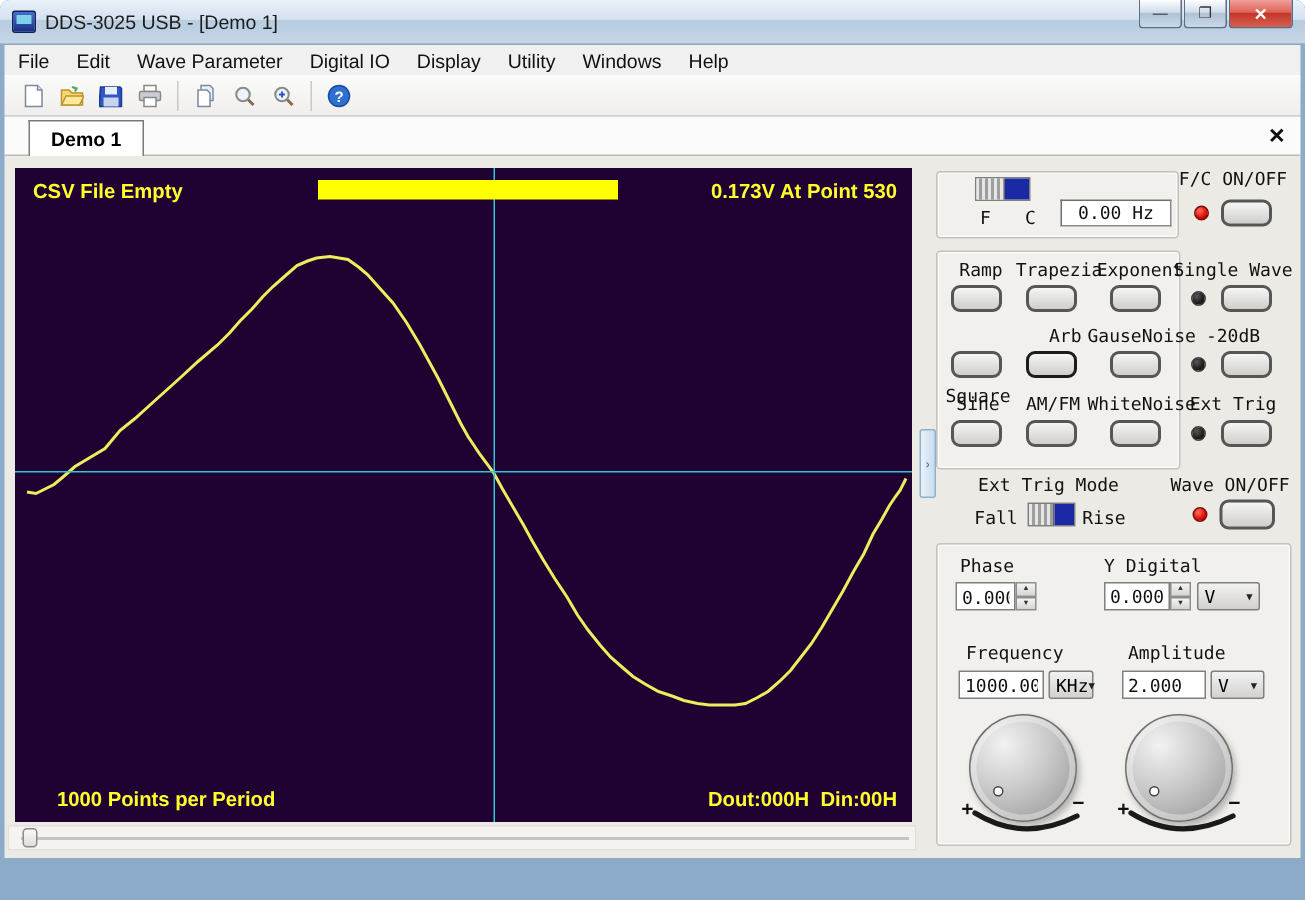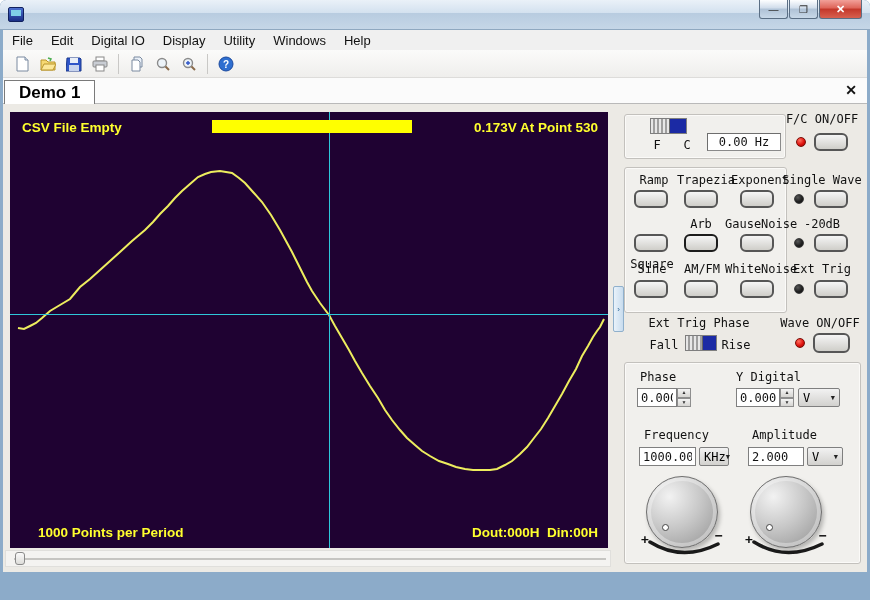--- a/index.html
+++ b/index.html
@@ -143,6 +143,7 @@
 
   <div class="titlebar">
     <div class="app-icon"></div>
+    <div class="title-text">DDS-3025 USB - [Demo 1]</div>
     <div class="winbtns">
       <div class="winbtn">—</div>
       <div class="winbtn">❐</div>

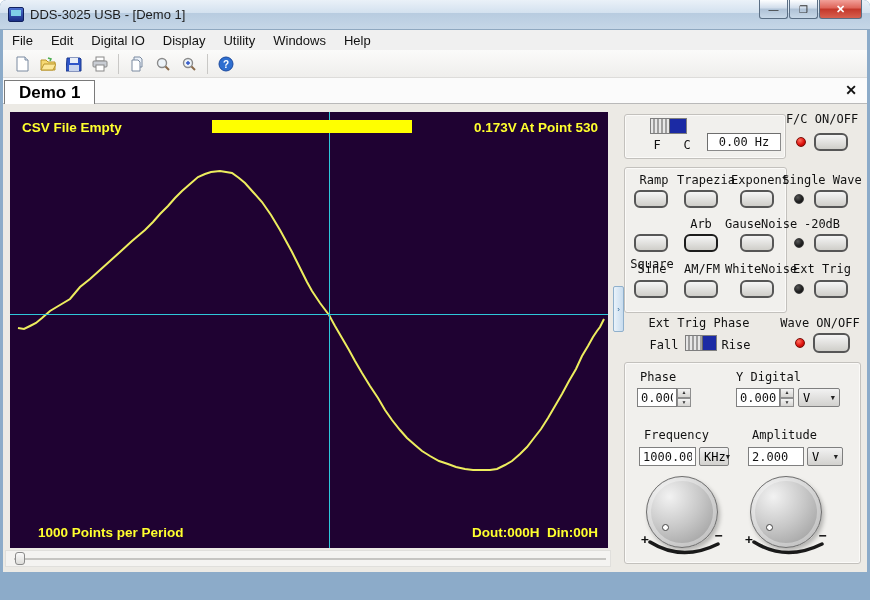--- a/index.html
+++ b/index.html
@@ -154,6 +154,7 @@
   <div class="menubar">
     <div class="menu-item">File</div>
     <div class="menu-item">Edit</div>
+    <div class="menu-item">Wave Parameter</div>
     <div class="menu-item">Digital IO</div>
     <div class="menu-item">Display</div>
     <div class="menu-item">Utility</div>

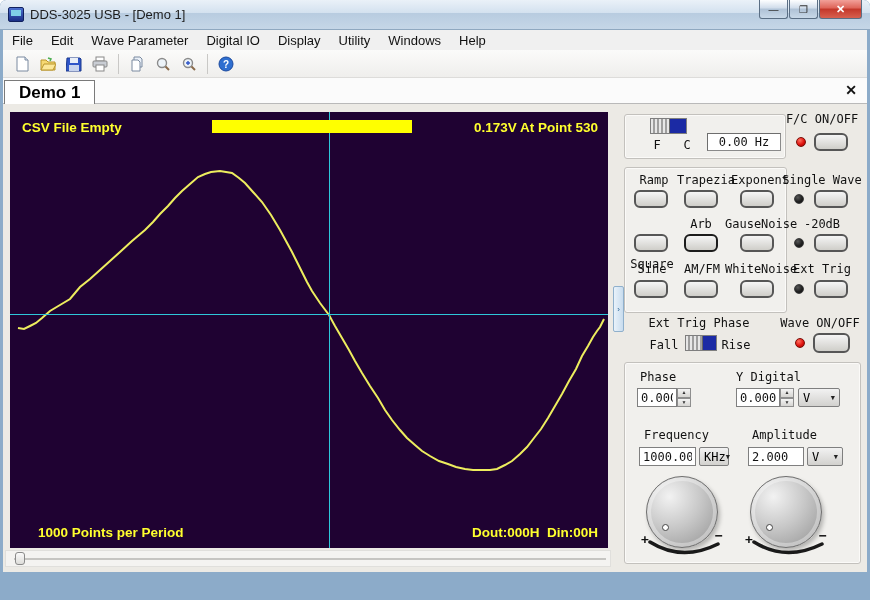--- a/index.html
+++ b/index.html
@@ -51,9 +51,9 @@
     background:#FBFBFB; border-bottom:1px solid #B9B9B9;
   }
   .tab {
-    position:absolute; left:1px; top:2px; height:24px; padding:0 14px;
+    position:absolute; left:16px; top:2px; height:24px; padding:0 14px;
     background:#FFFFFF; border:1px solid #7a7a7a; border-bottom:none;
-    font-size:17px; font-weight:bold; display:flex; align-items:center; color:#000;
+    font-size:13px; font-weight:bold; display:flex; align-items:center; color:#000;
   }
   .tab-close { position:absolute; right:10px; top:4px; font-size:14px; font-weight:bold; color:#111; }
   

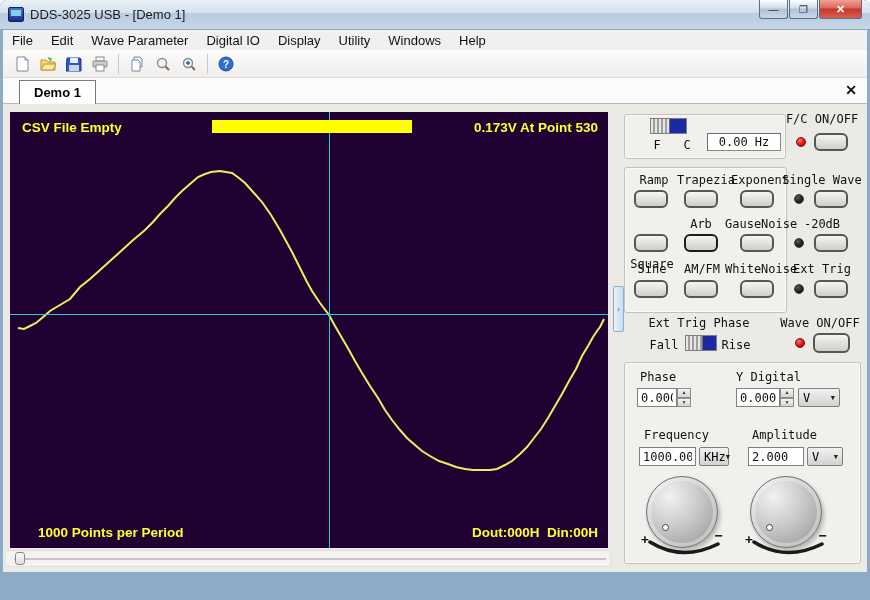--- a/index.html
+++ b/index.html
@@ -267,7 +267,7 @@
     <div class="pbtn" style="left:737px; top:86px;"></div>
 
     <div class="plabel mono" style="left:624px; top:113px; width:50px;margin-top:40px;">Square</div>
-    <div class="plabel mono" style="left:678px; top:113px; width:40px;">Arb</div>
+    <div class="plabel mono" style="left:678px; top:113px; width:40px;text-align:right;">Arb</div>
     <div class="plabel mono" style="left:722px; top:113px; width:66px;">GauseNoise</div>
     <div class="pbtn" style="left:631px; top:130px;"></div>
     <div class="pbtn active" style="left:681px; top:130px;"></div>

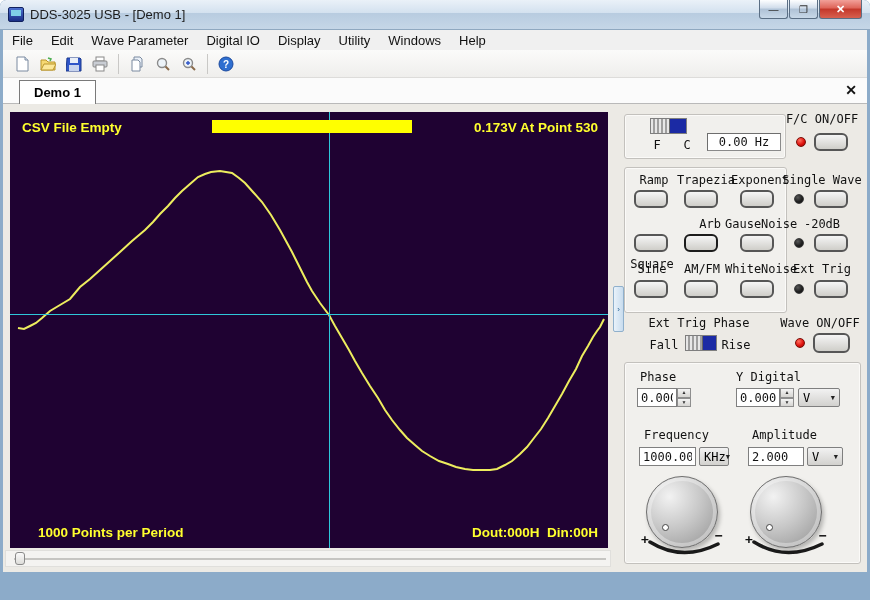--- a/index.html
+++ b/index.html
@@ -292,7 +292,7 @@
     <div class="led off" style="left:791px; top:180px;"></div>
     <div class="pbtn" style="left:811px; top:176px;"></div>
 
-    <div class="plabel mono" style="left:636px; top:212px; width:120px;">Ext Trig Phase</div>
+    <div class="plabel mono" style="left:636px; top:212px; width:120px;">Ext Trig Mode</div>
     <div class="plabel mono" style="left:644px; top:234px; width:34px;">Fall</div>
     <div class="switch" style="left:682px; top:231px; width:32px;">
       <div class="ridge"></div>

